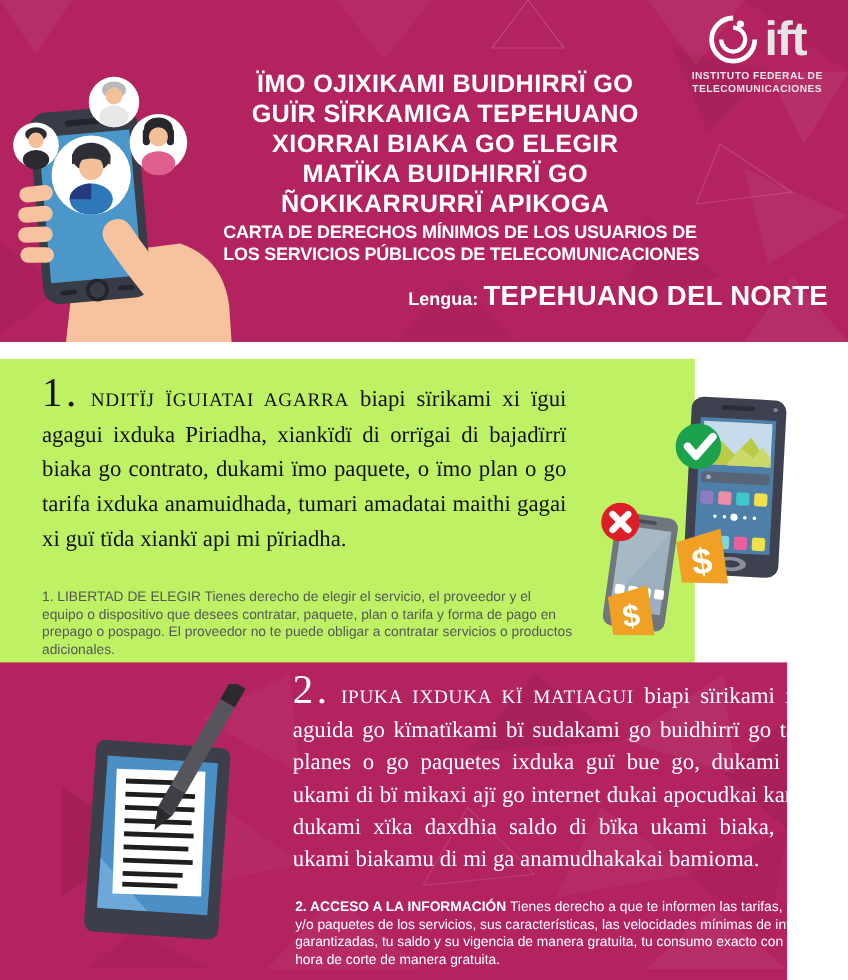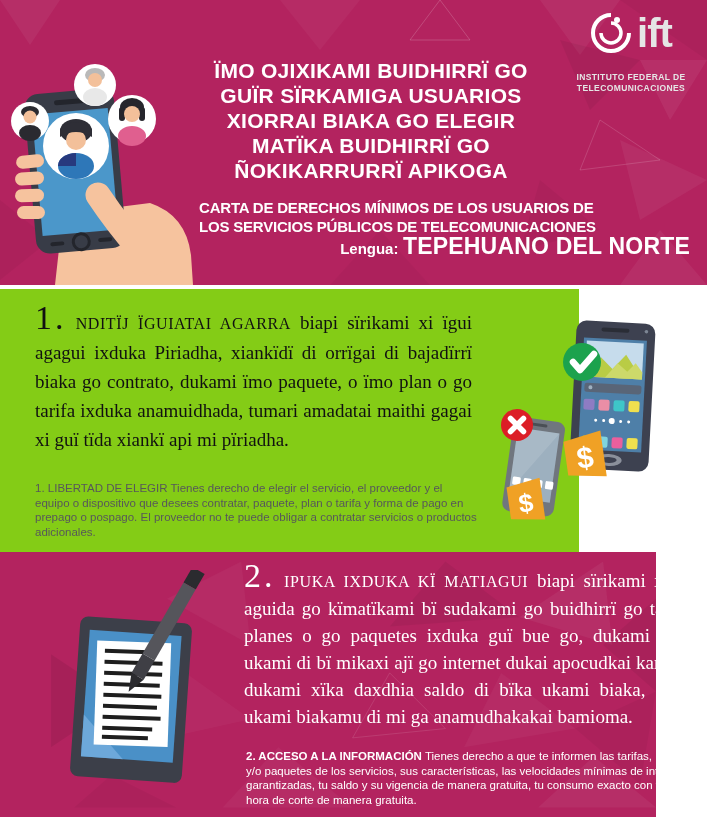--- a/index.html
+++ b/index.html
@@ -12,7 +12,7 @@
   .logo{position:absolute;top:12px;right:10px;width:132px;color:#e5e5e5;text-align:center;}
   .logo-row{display:flex;align-items:center;justify-content:center;gap:5px;}
   .logo-name{font-size:40px;font-weight:bold;line-height:40px;letter-spacing:-1px;}
-  .logo-org{margin-top:18px;font-size:8.5px;font-weight:bold;letter-spacing:.4px;line-height:11px;}
+  .logo-org{margin-top:4px;font-size:8.5px;font-weight:bold;letter-spacing:.4px;line-height:11px;}
   .logo-org span{display:block;}
   .title{position:absolute;top:42px;left:145px;width:420px;text-align:center;color:#fff;
          font-weight:bold;font-size:21px;line-height:25px;letter-spacing:.3px;}

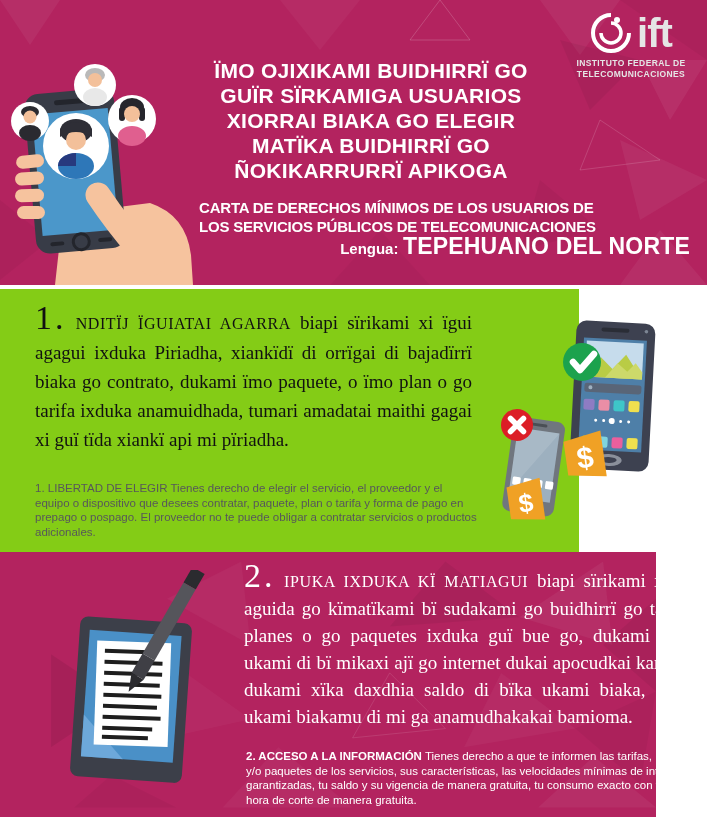--- a/index.html
+++ b/index.html
@@ -86,7 +86,7 @@
 
     <h1 class="title" style="margin:16px;">
       <span>ÏMO OJIXIKAMI BUIDHIRRÏ GO</span>
-      <span>GUÏR SÏRKAMIGA USUARIOS</span>
+      <span>GUÏR SÏRKAMIGA TEPEHUANO</span>
       <span>XIORRAI BIAKA GO ELEGIR</span>
       <span>MATÏKA BUIDHIRRÏ GO</span>
       <span>ÑOKIKARRURRÏ APIKOGA</span>

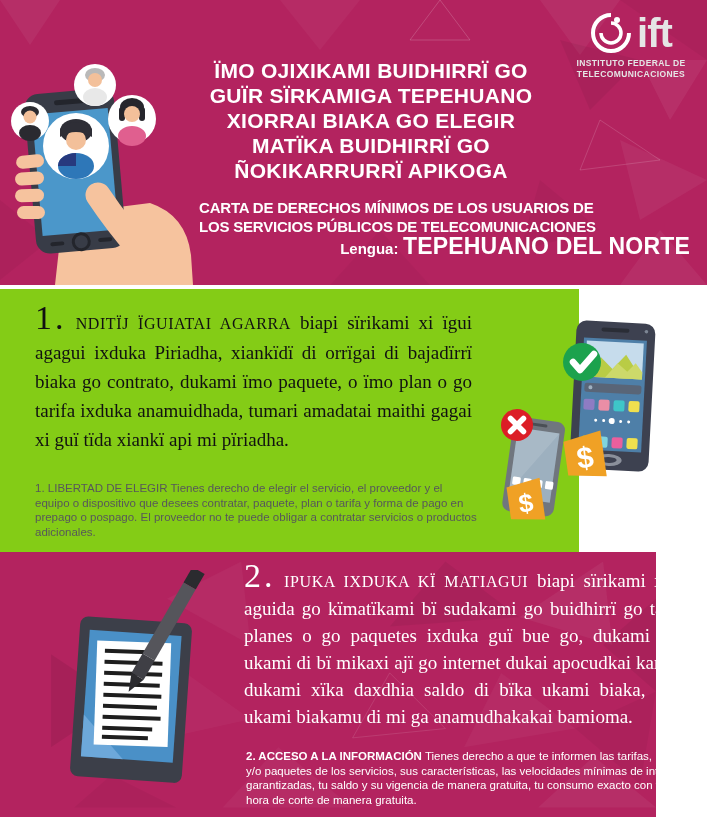--- a/index.html
+++ b/index.html
@@ -17,8 +17,8 @@
   .title{position:absolute;top:42px;left:145px;width:420px;text-align:center;color:#fff;
          font-weight:bold;font-size:21px;line-height:25px;letter-spacing:.3px;}
   .title span{display:block;white-space:nowrap;}
-  .subtitle{position:absolute;top:184px;left:199px;color:#fff;font-weight:bold;
-            font-size:15px;line-height:19px;letter-spacing:-0.2px;margin-top:14px;}
+  .subtitle{position:absolute;top:184px;left:186px;color:#fff;font-weight:bold;
+            font-size:15px;line-height:19px;letter-spacing:-0.2px;}
   .subtitle span{display:block;white-space:nowrap;}
   .lengua{position:absolute;top:233px;right:17px;color:#fff;white-space:nowrap;}
   .lengua-label{font-size:15px;font-weight:bold;}

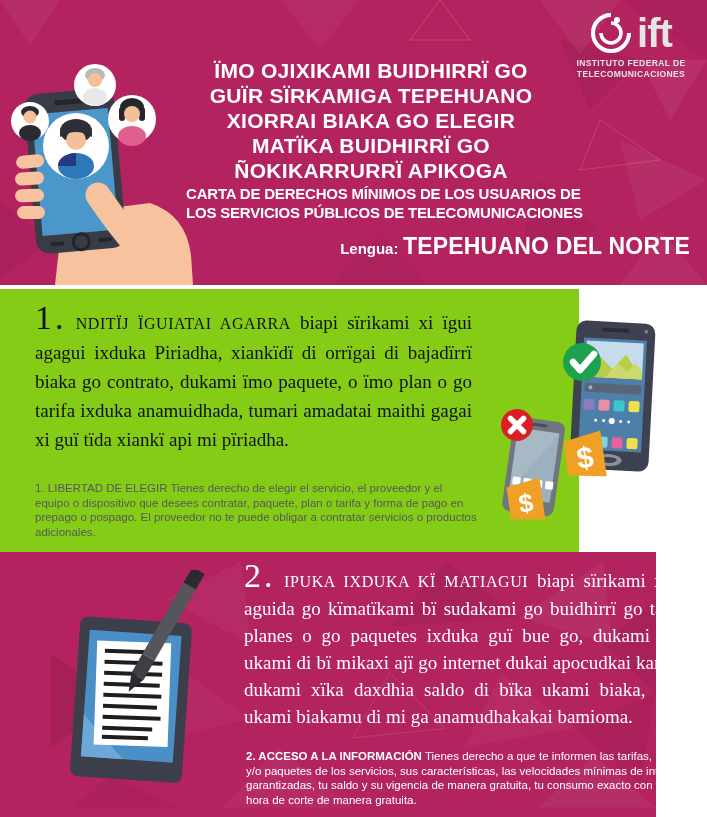--- a/index.html
+++ b/index.html
@@ -25,7 +25,7 @@
   .lengua-value{font-size:23px;font-weight:bold;letter-spacing:.2px;}
   .hand-illo{position:absolute;left:0;top:55px;}
   
-  .sec1{position:absolute;top:289px;left:0;width:579px;height:267px;background:#84cc16;}
+  .sec1{position:absolute;top:299px;left:0;width:579px;height:267px;background:#bef264;}
   .body-text{position:absolute;left:35px;top:14px;width:437px;margin:0;
              font-family:"Liberation Serif","DejaVu Serif",serif;font-size:19px;
              line-height:29px;text-align:justify;color:#111;}

